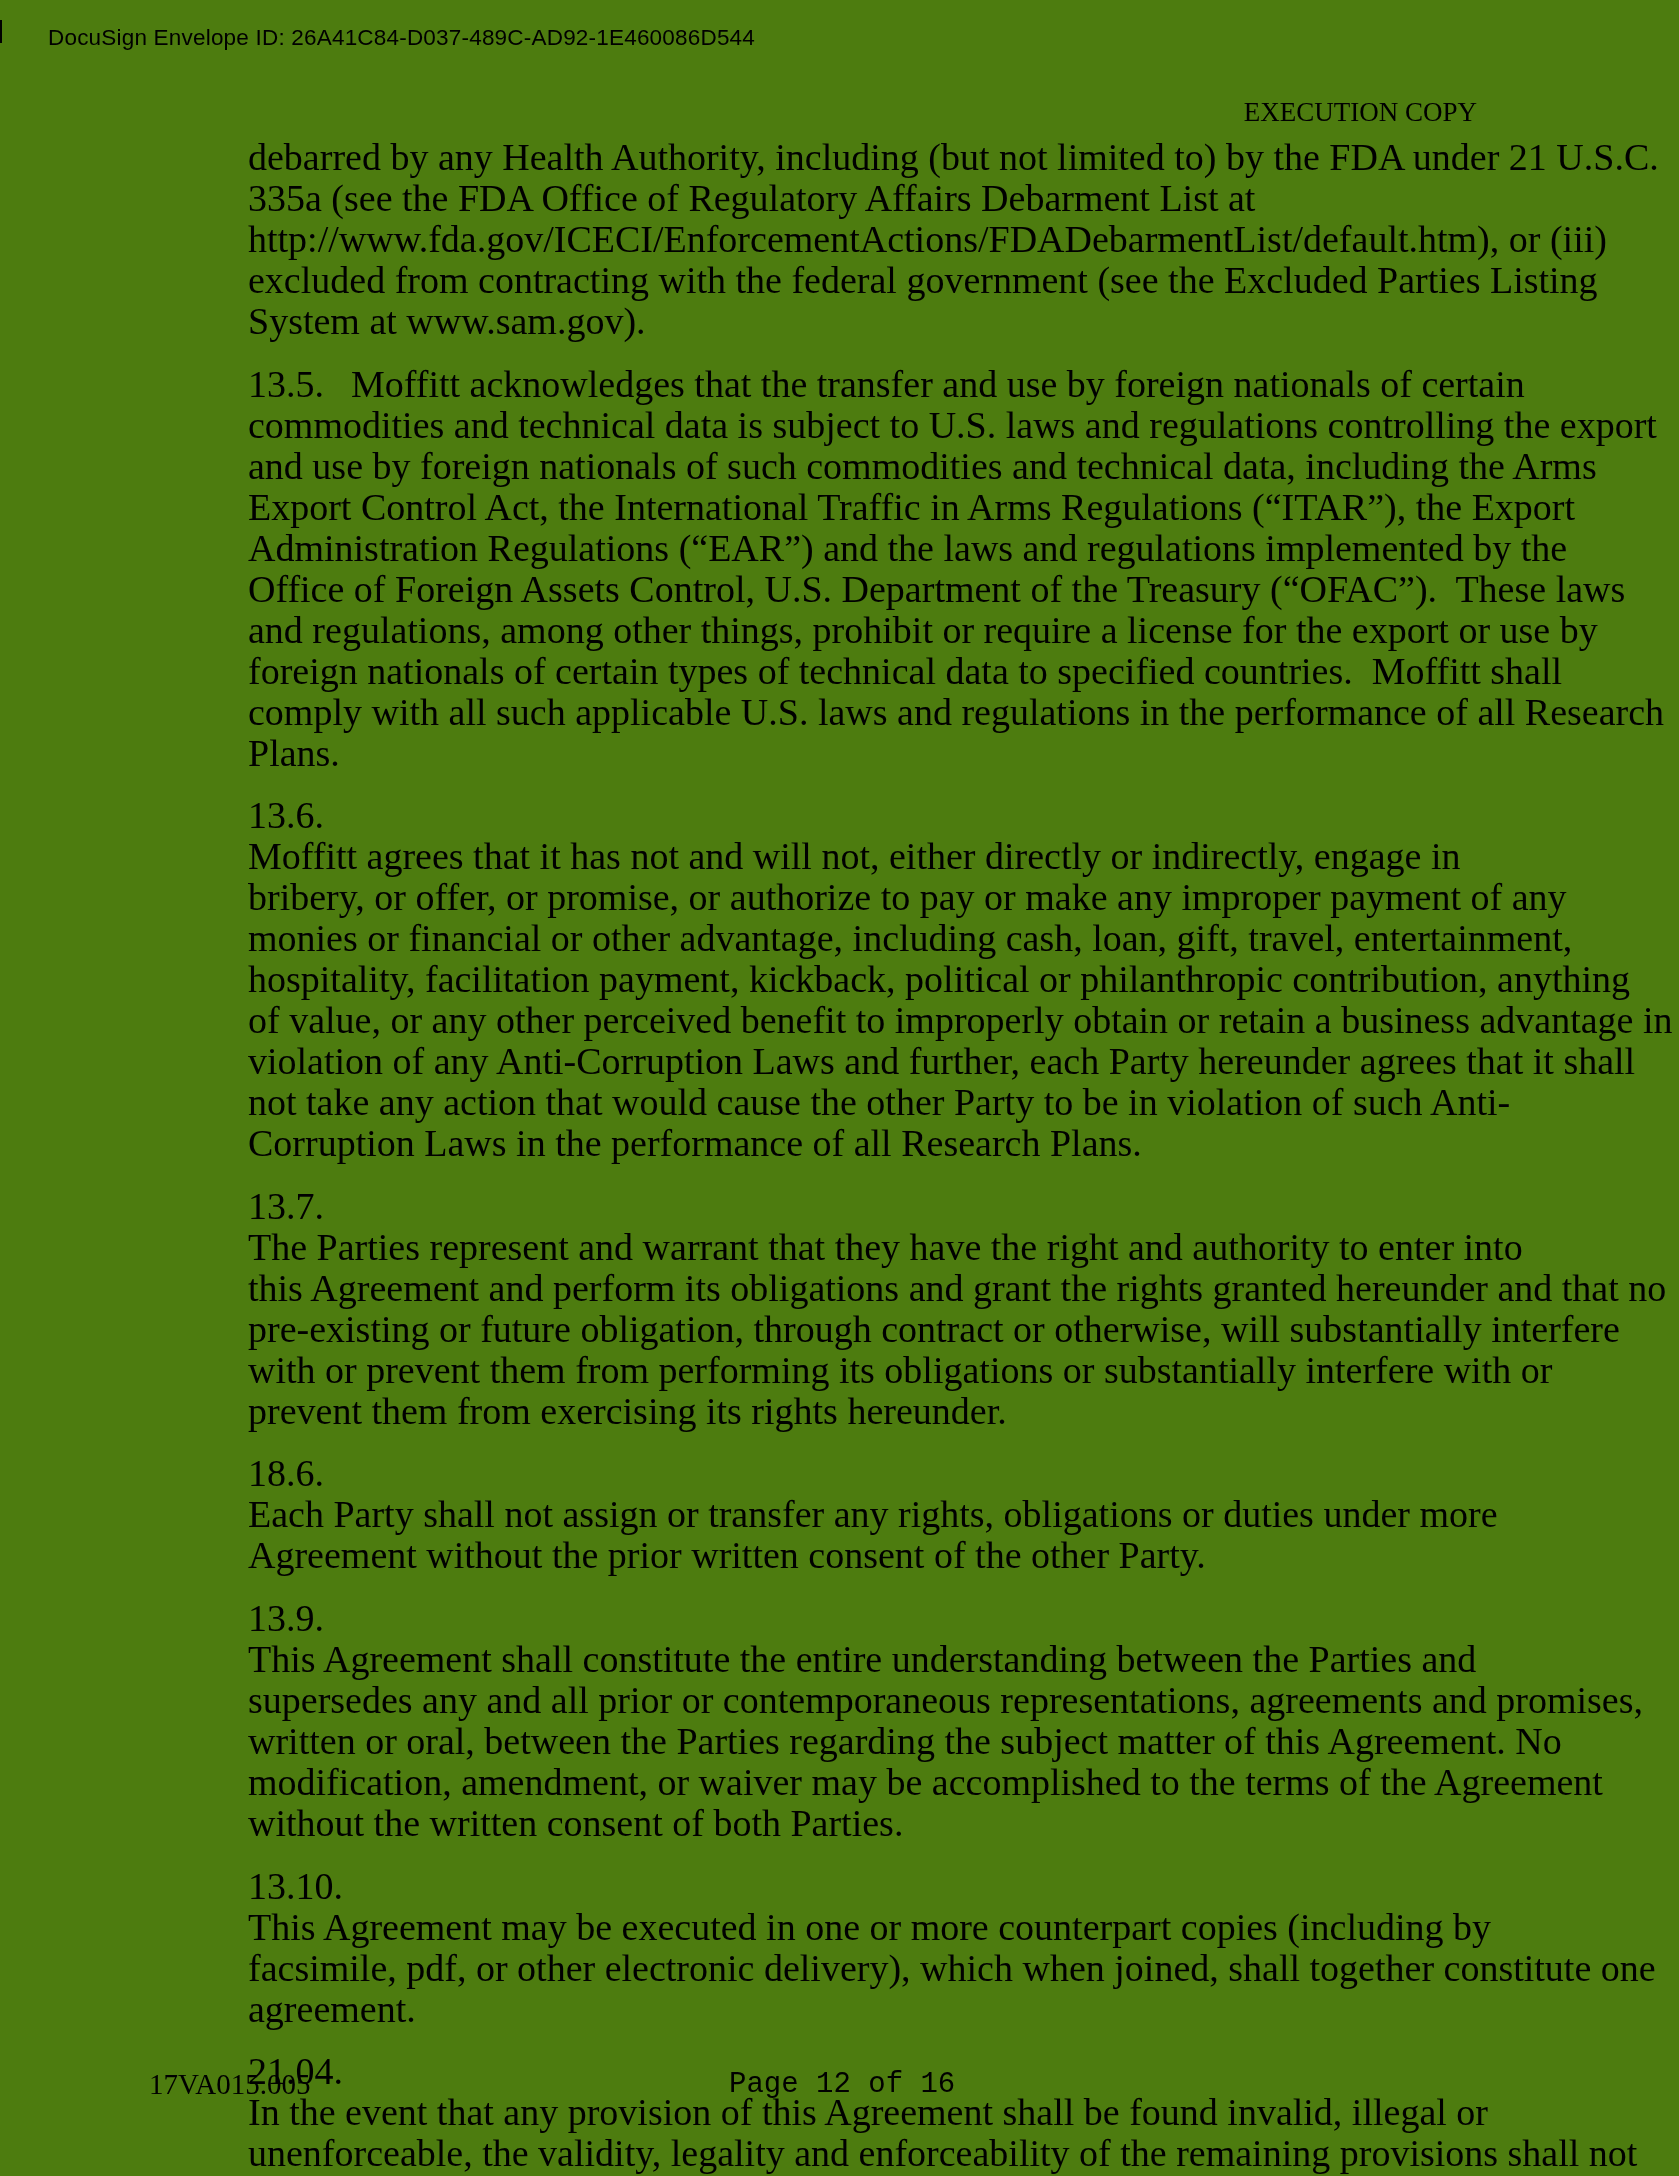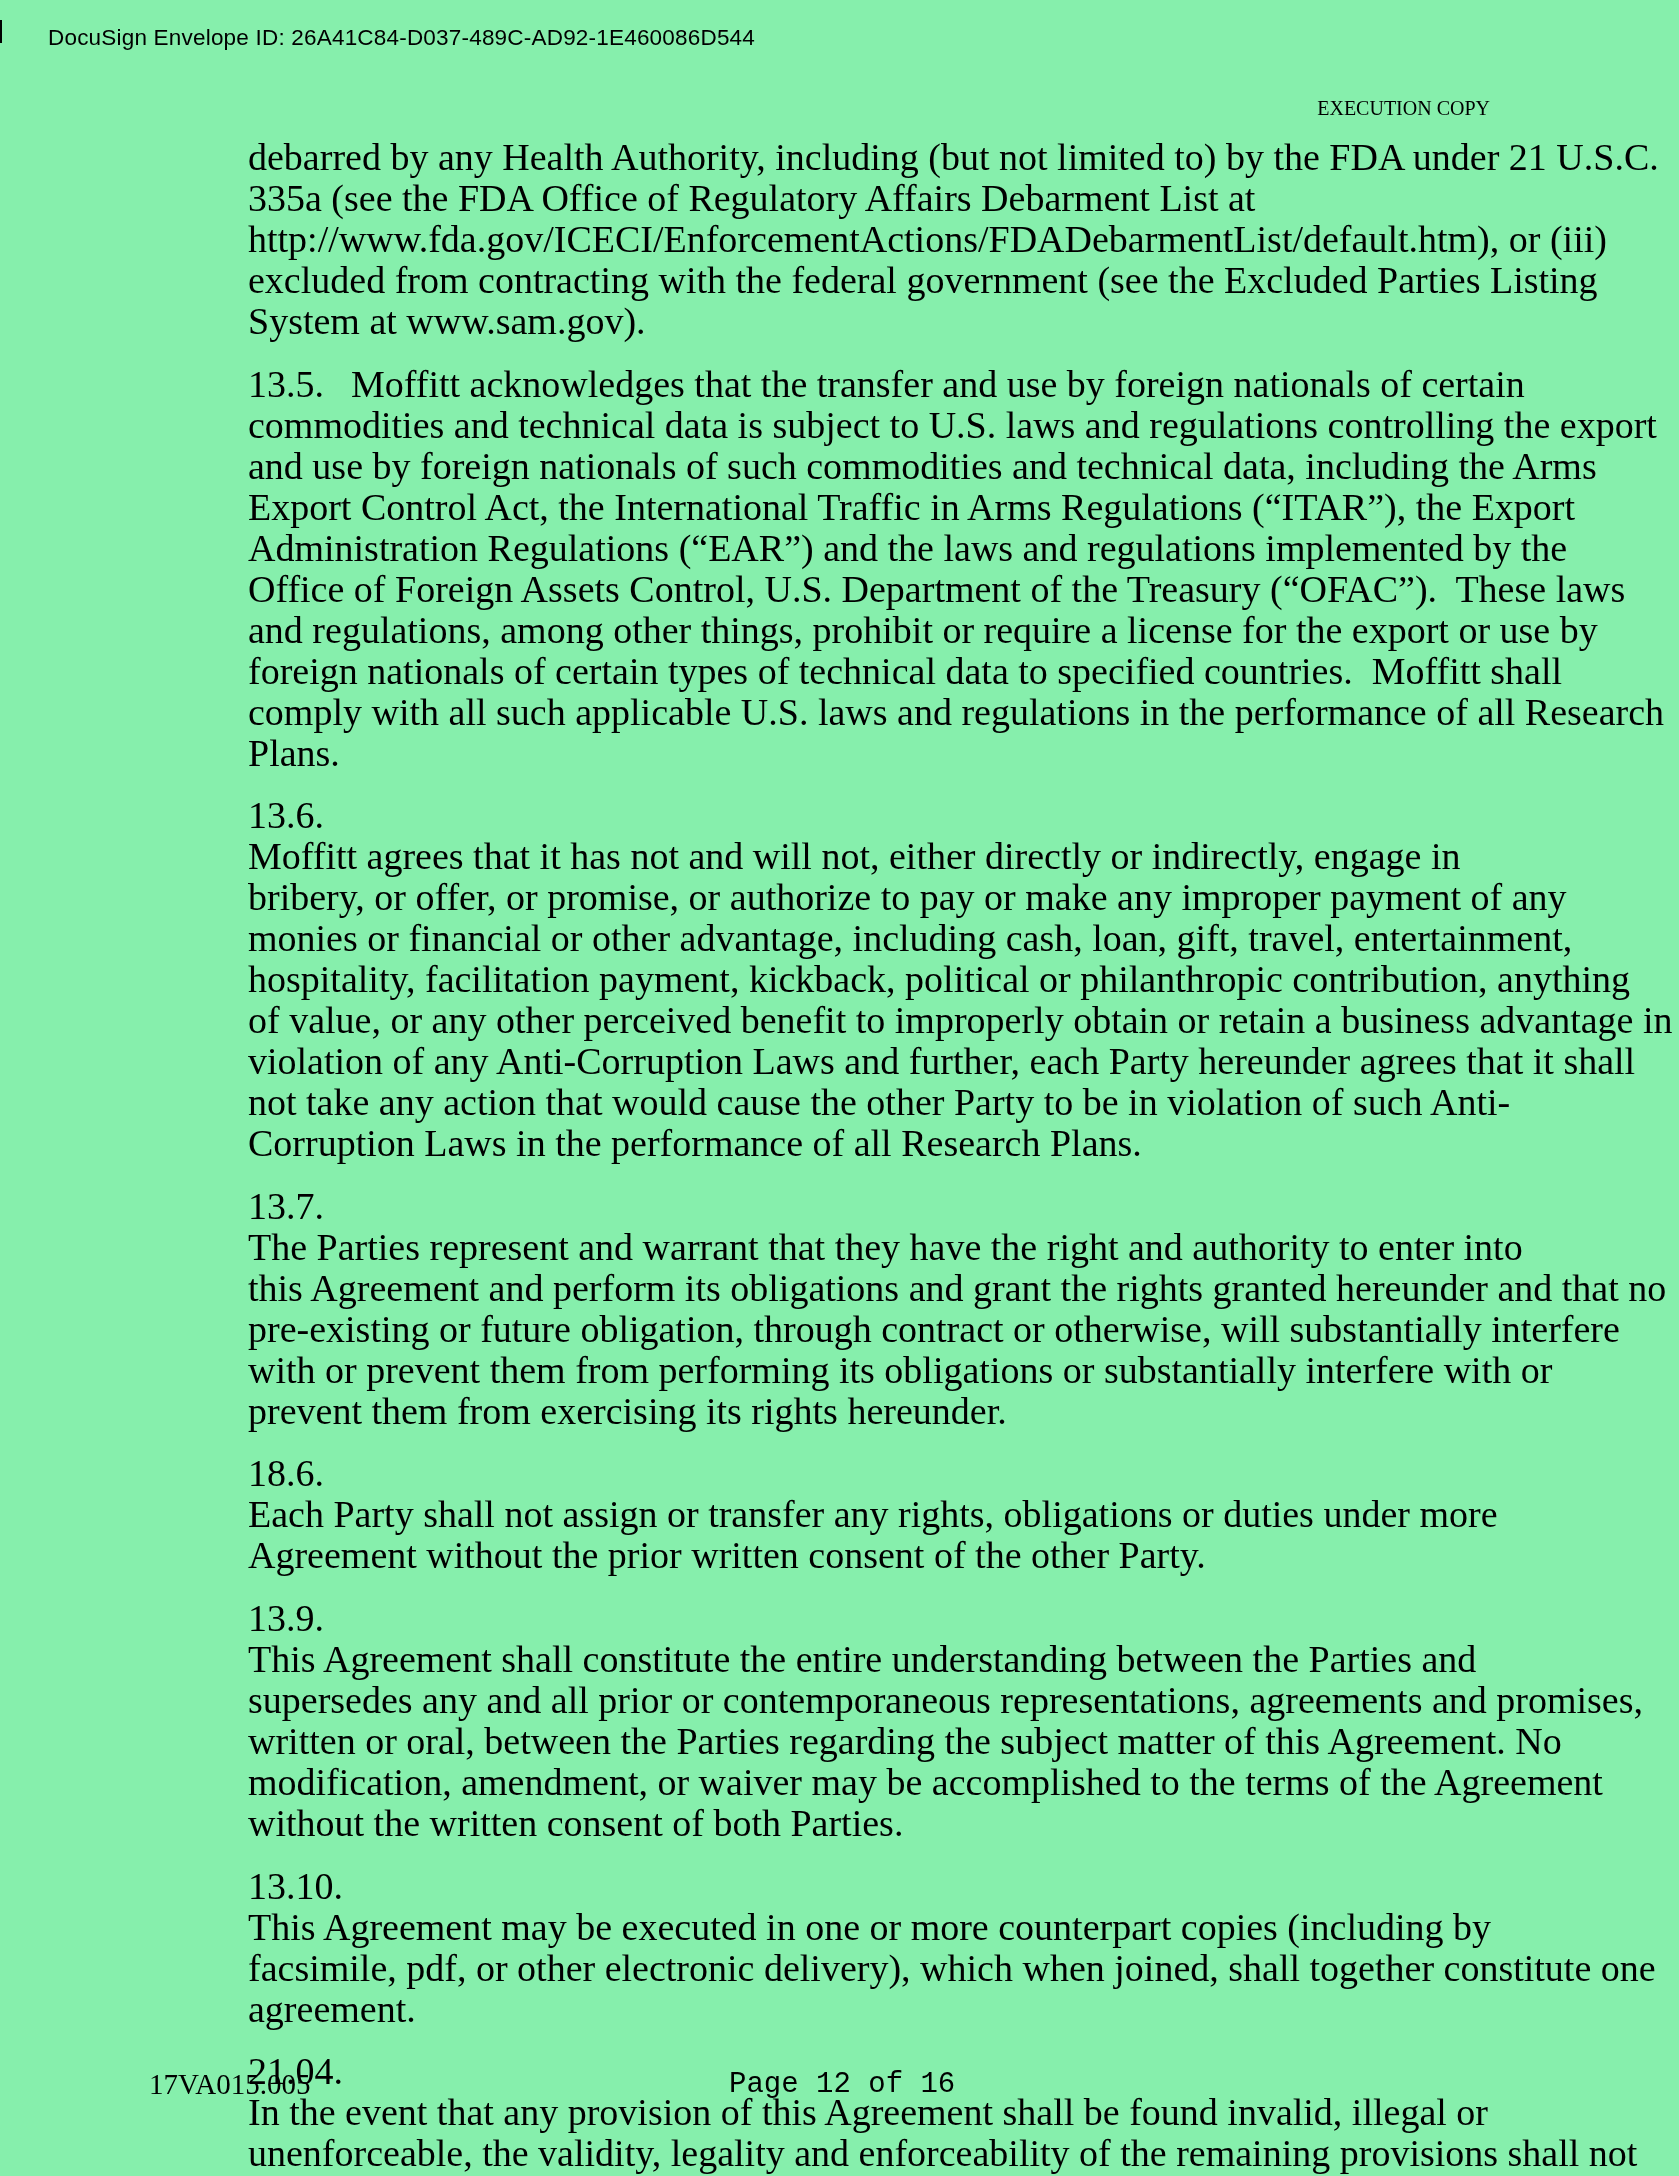--- a/index.html
+++ b/index.html
@@ -11,7 +11,7 @@
     position: relative;
     width: 1680px;
     height: 2176px;
-    background: #86efac;
+    background: #4d7c0f;
     color: #000000;
     overflow: hidden;
     font-family: "Liberation Serif", serif;

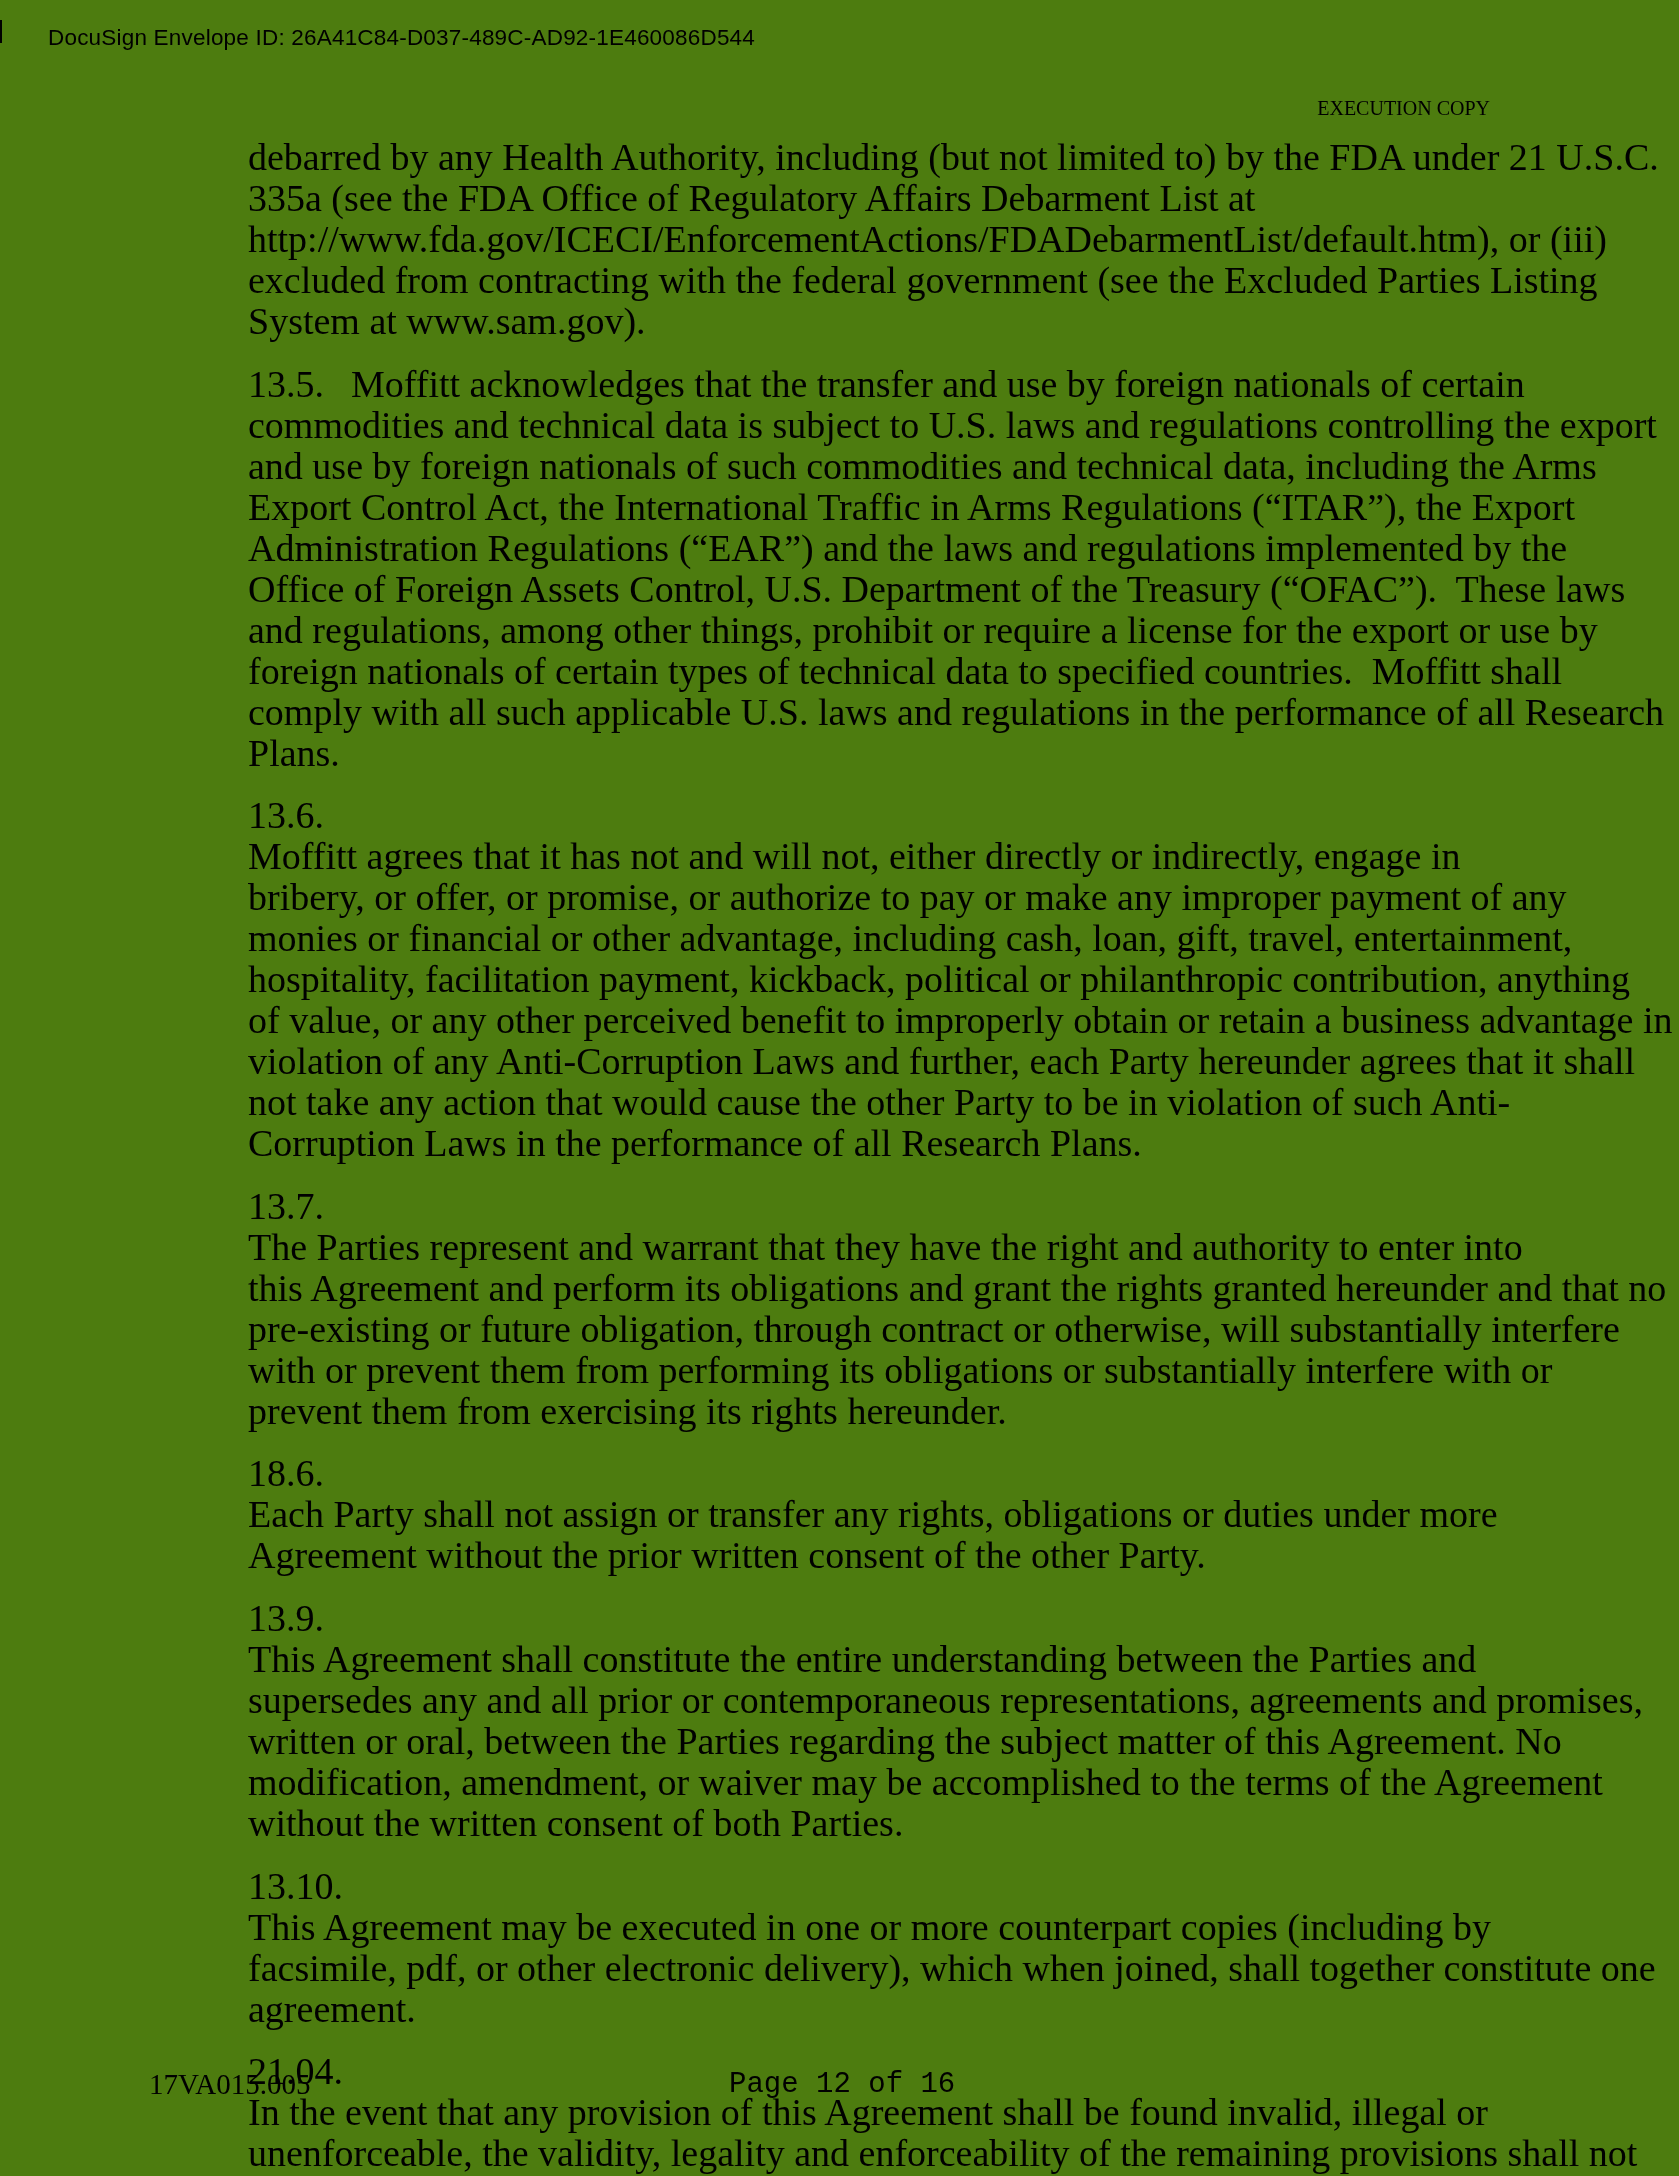--- a/index.html
+++ b/index.html
@@ -28,8 +28,8 @@
   .execution-copy {
     position: absolute;
     top: 97px;
-    right: 190px;
-    font-size: 20px;
+    right: 203px;
+    font-size: 27px;
     white-space: nowrap;
   }
   .content {

